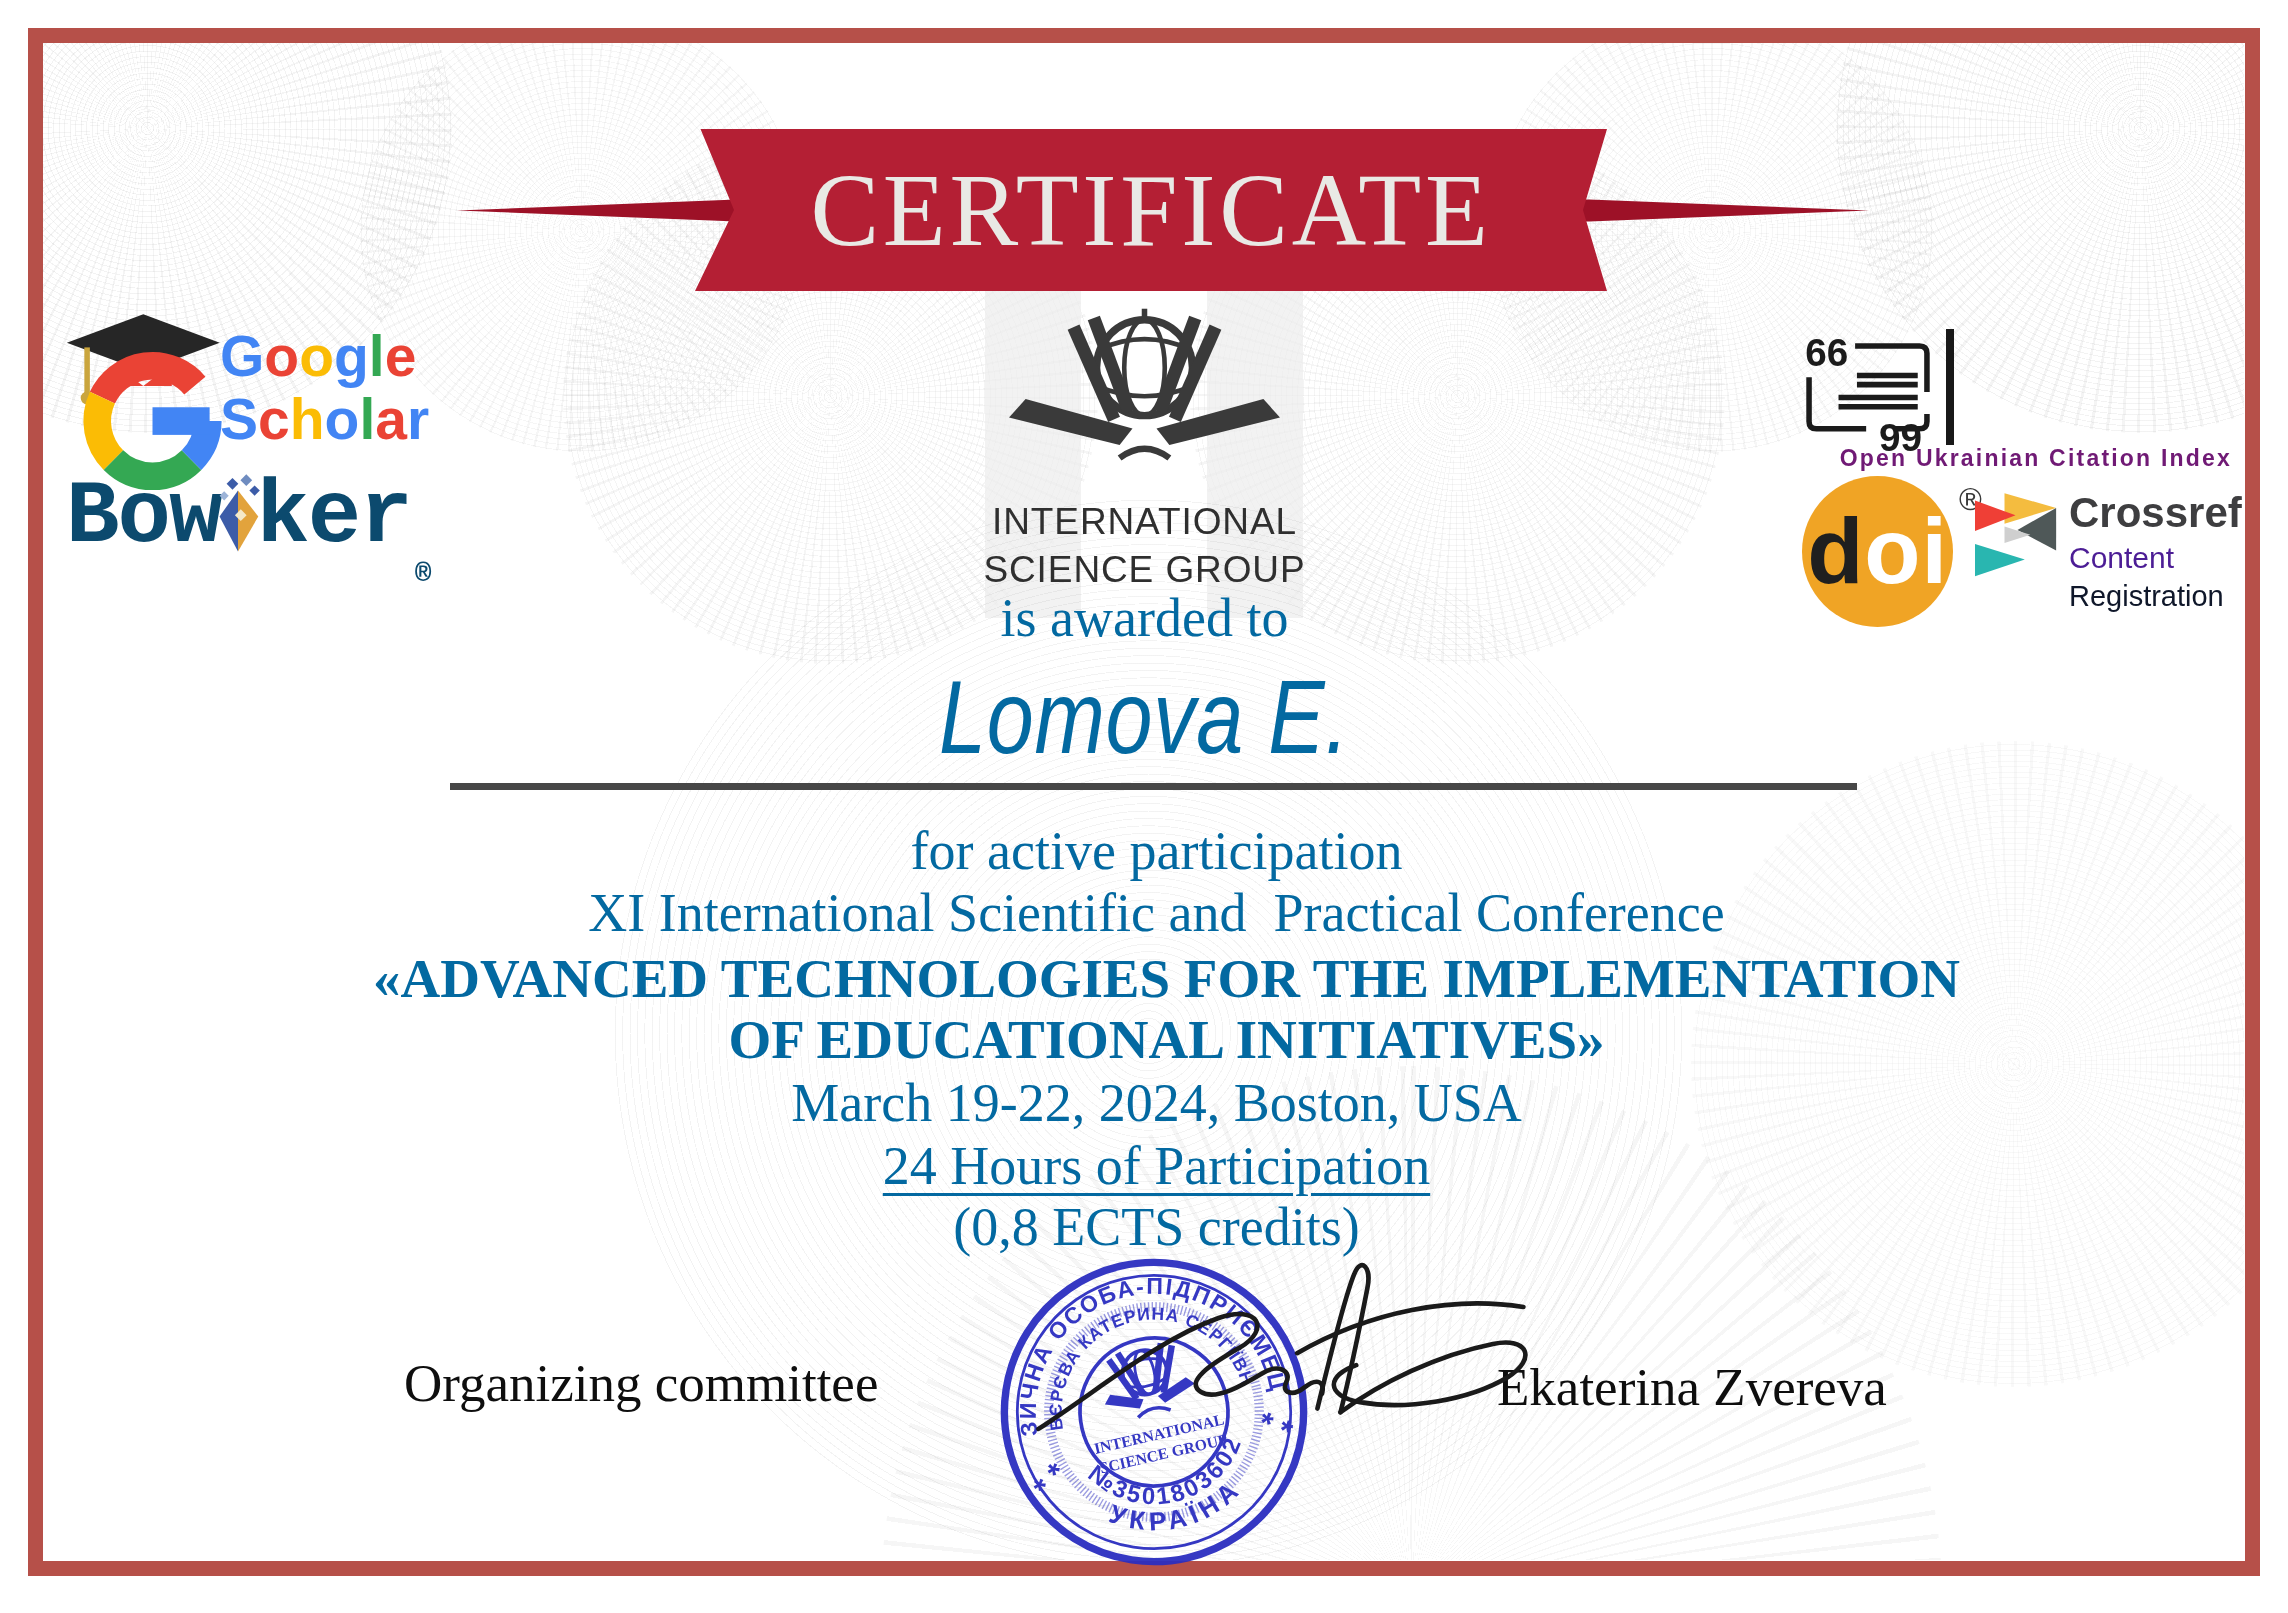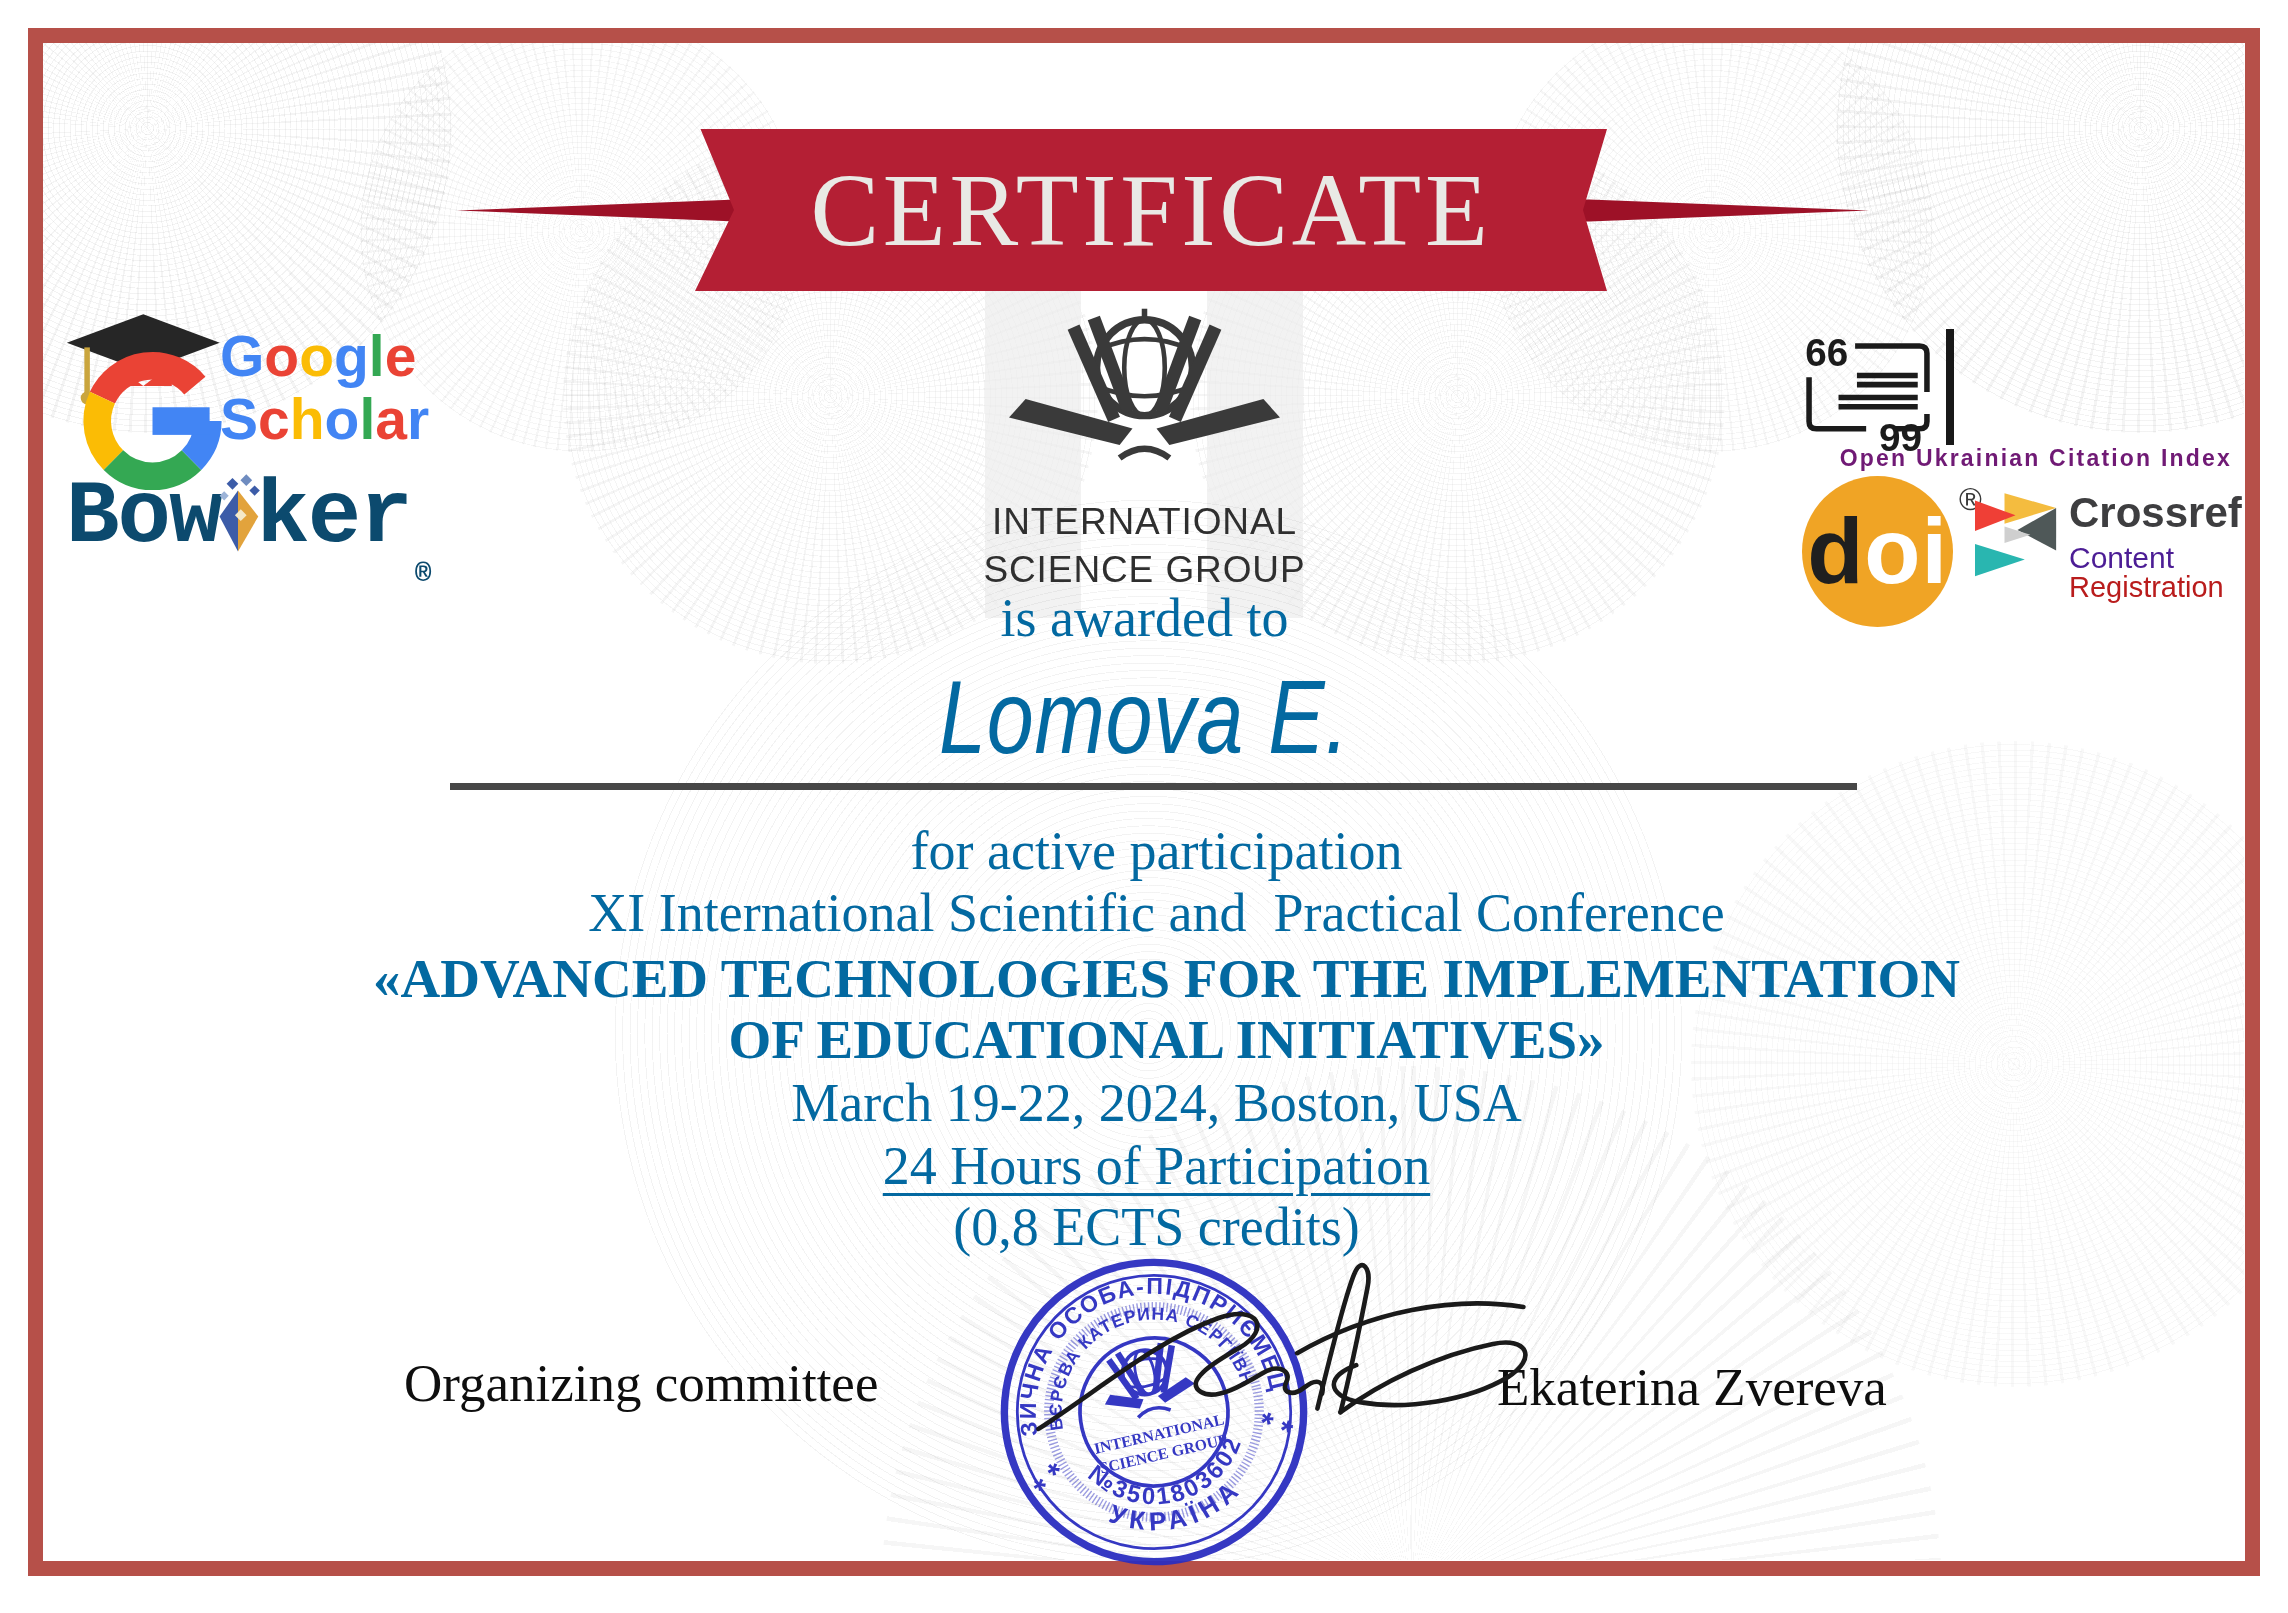--- a/index.html
+++ b/index.html
@@ -39,7 +39,7 @@
   .crossref{position:absolute;left:1975px;top:487px;width:305px;z-index:3;font-family:"Liberation Sans",sans-serif;}
   .cr-name{position:absolute;left:94px;top:1.8px;font-weight:700;font-size:42px;color:#3e3e40;}
   .cr-sub1{position:absolute;left:94px;top:54px;font-size:30px;color:#4c1d95;}
-  .cr-sub2{position:absolute;left:94px;top:84px;font-size:29px;color:#b91c1c;}
+  .cr-sub2{position:absolute;left:94px;top:93px;font-size:29px;color:#0f172a;}
   
   .cline{position:absolute;left:0;right:0;text-align:center;color:#0369a1;z-index:3;}
   .awarded{top:587px;font-size:54px;}

